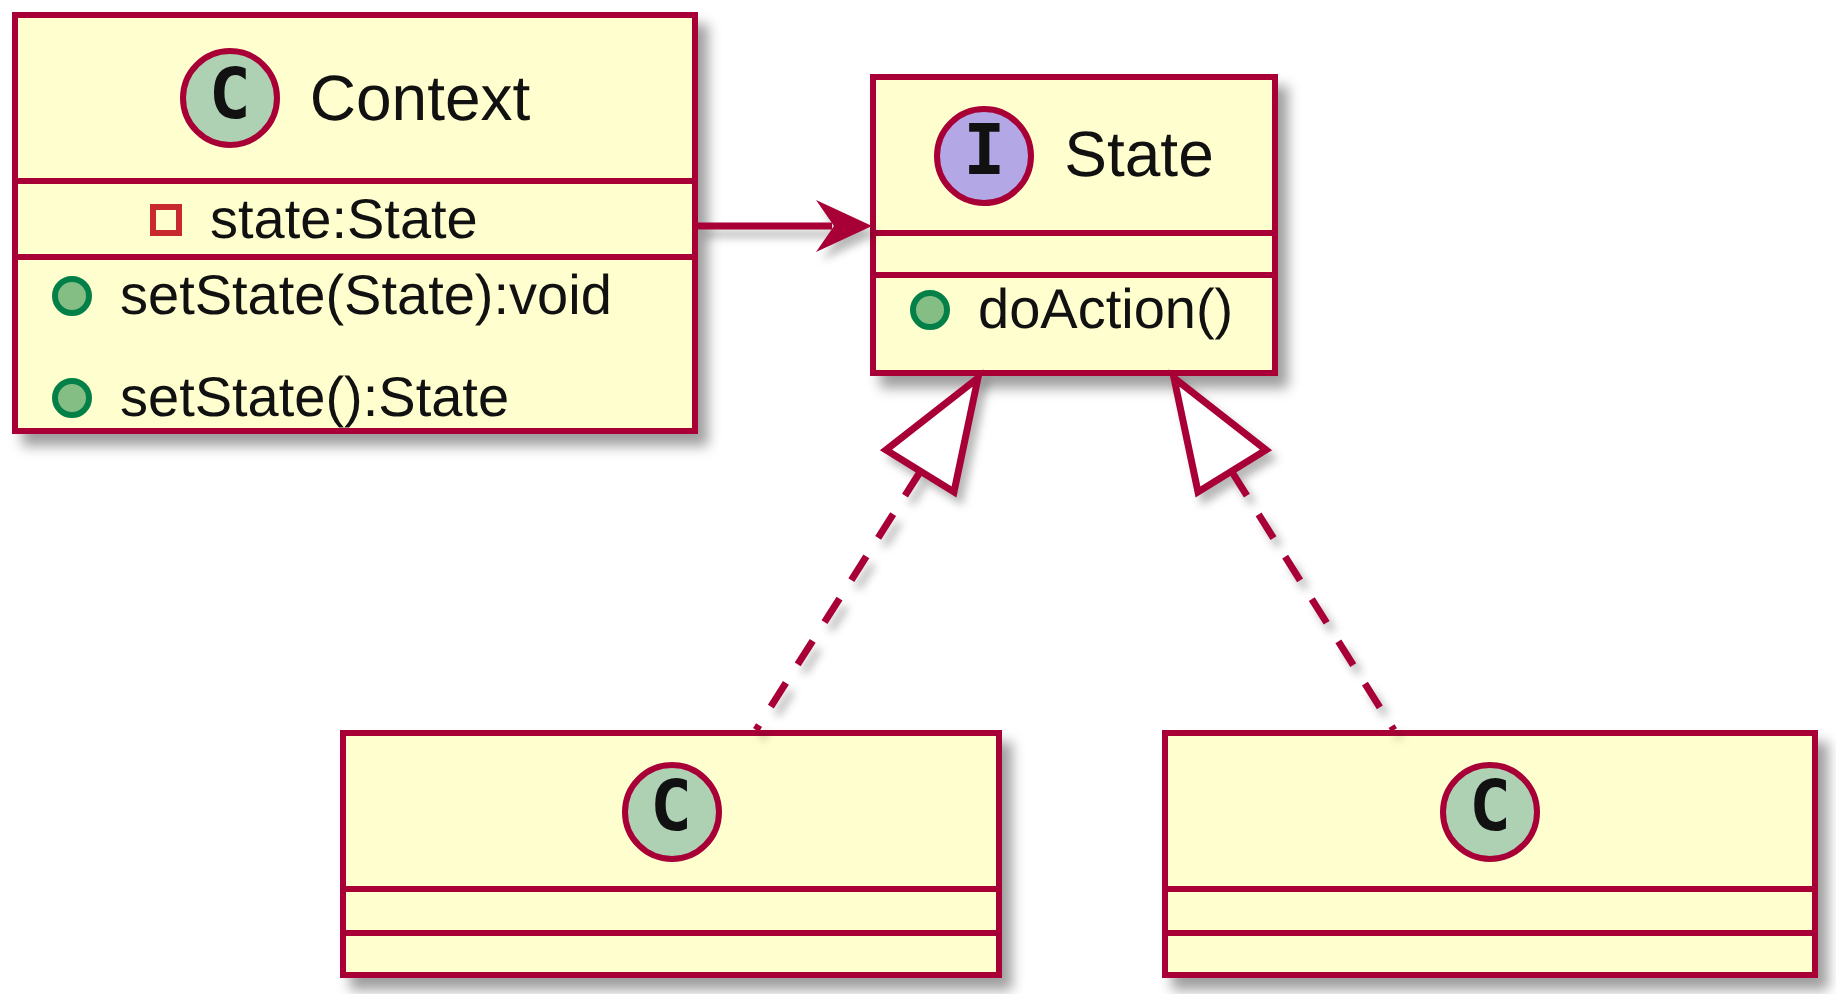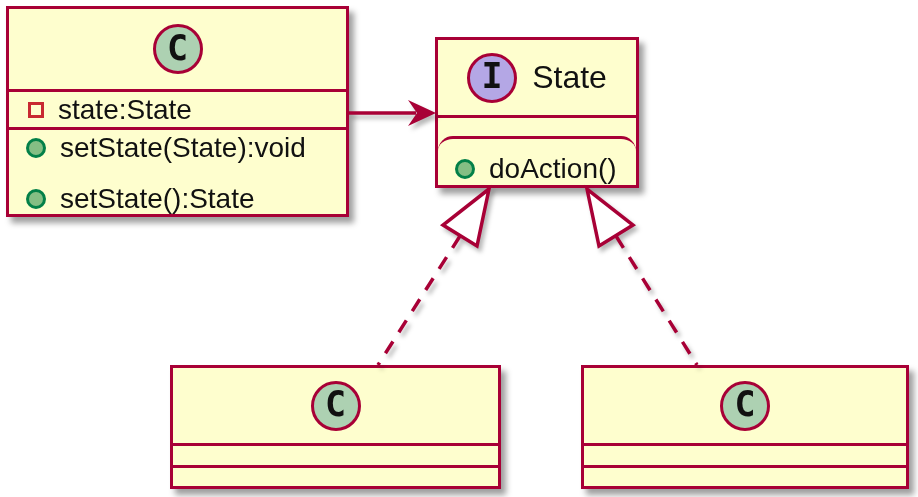--- a/index.html
+++ b/index.html
@@ -110,6 +110,7 @@
   <div class="uml-box" id="box-context">
     <div class="uml-title">
       <span class="badge badge-class">C</span>
+      <span class="title-text">Context</span>
     </div>
     <div class="section fields-section">
       <div class="member-row">

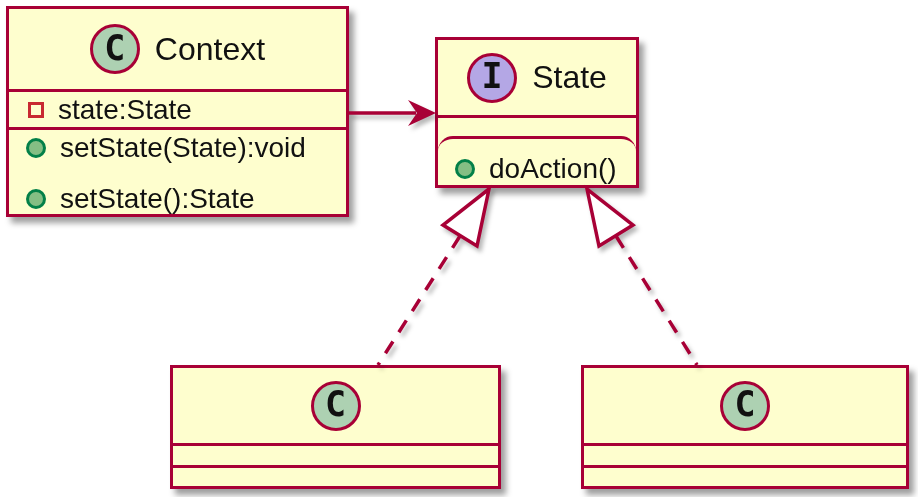--- a/index.html
+++ b/index.html
@@ -79,7 +79,7 @@
   
   #box-context { left: 6px; top: 6px; width: 343px; height: 211px; }
   #box-context .uml-title { height: 80px; }
-  #box-context .fields-section { height: 51px; display: flex; align-items: flex-start; }
+  #box-context .fields-section { height: 51px; display: flex; align-items: flex-start; padding-left: 47px; }
   #box-context .methods-section { flex: 1; display: flex; flex-direction: column; justify-content: flex-end; gap: 16px; }
   #box-context .member-row { height: 35px; }
   

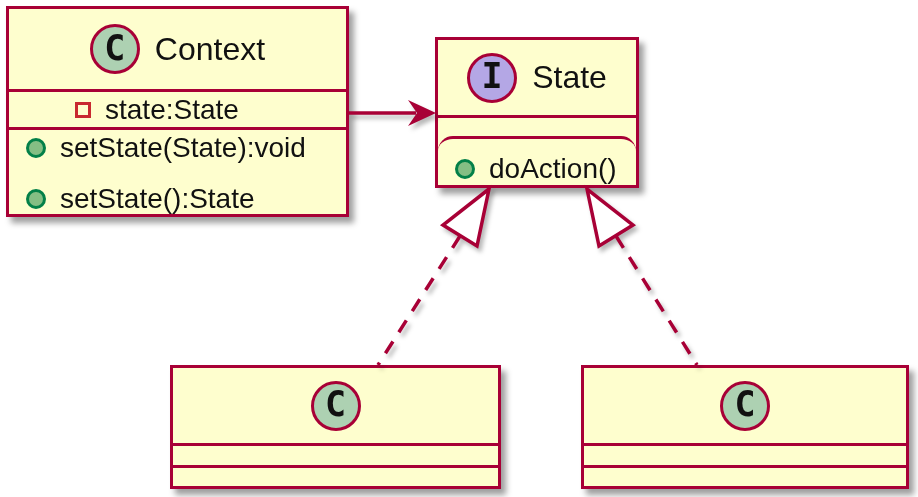--- a/index.html
+++ b/index.html
@@ -86,7 +86,7 @@
   #box-state { left: 435px; top: 37px; width: 204px; height: 151px; }
   #box-state .uml-title { height: 75px; }
   #box-state .fields-section { height: 21px; }
-  #box-state .methods-section { flex: 1; display: flex; flex-direction: column; justify-content: flex-end; border-radius: 15px; }
+  #box-state .methods-section { flex: 1; display: flex; flex-direction: column; justify-content: flex-start; }
   
   #box-concrete-a { left: 170px; top: 365px; width: 331px; height: 124px; }
   #box-concrete-b { left: 581px; top: 365px; width: 328px; height: 124px; }

